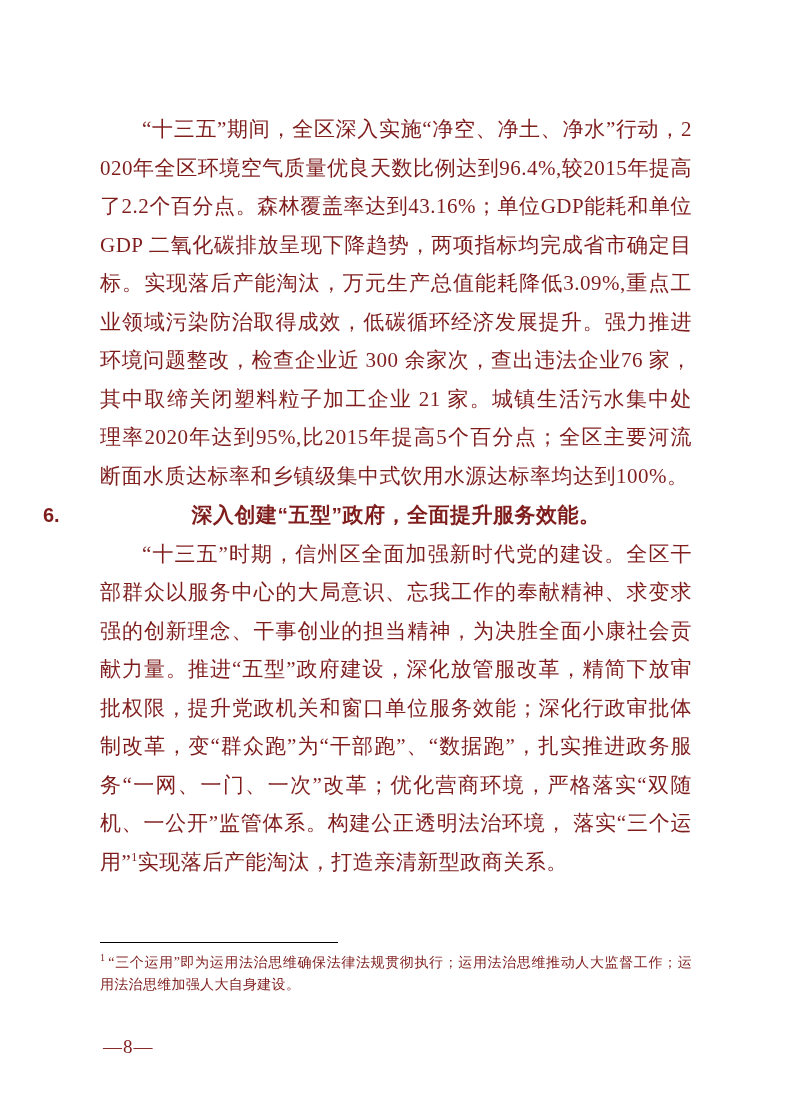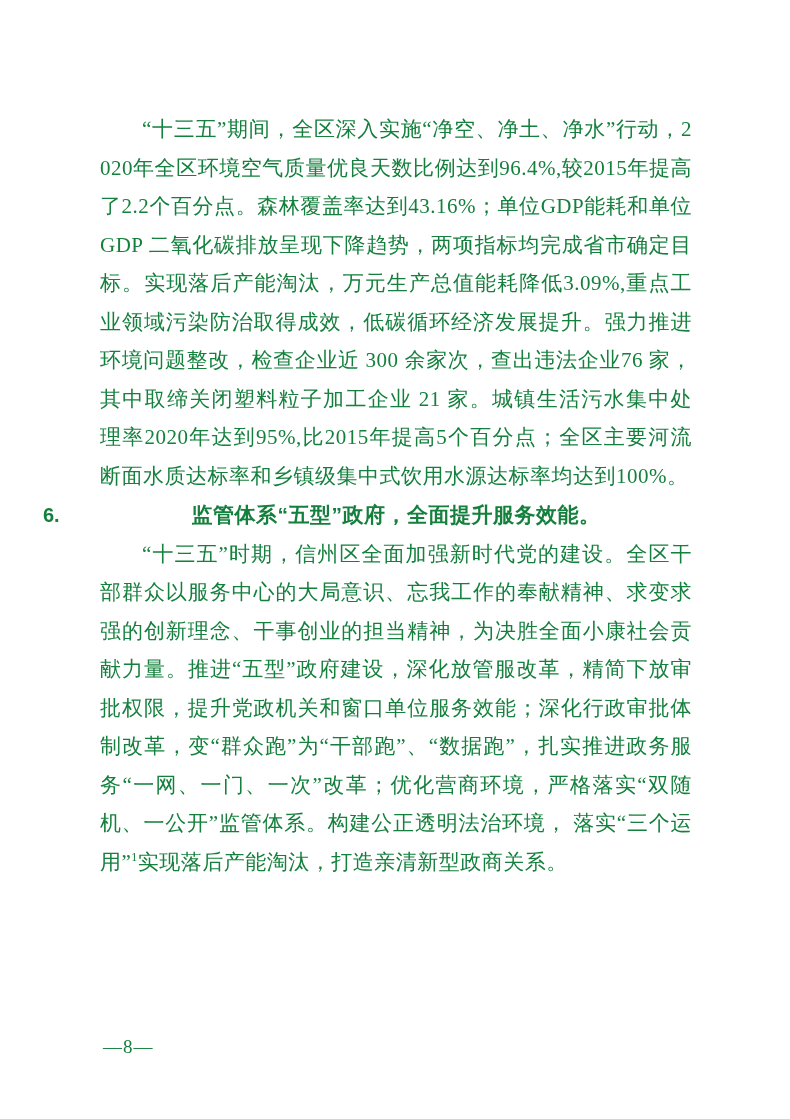--- a/index.html
+++ b/index.html
@@ -10,7 +10,7 @@
     height: 1119px;
     background: #ffffff;
     font-family: "Liberation Serif", "DejaVu Serif", serif;
-    color: #15803d;
+    color: #7f1d1d;
     overflow: hidden;
   }
   .content {

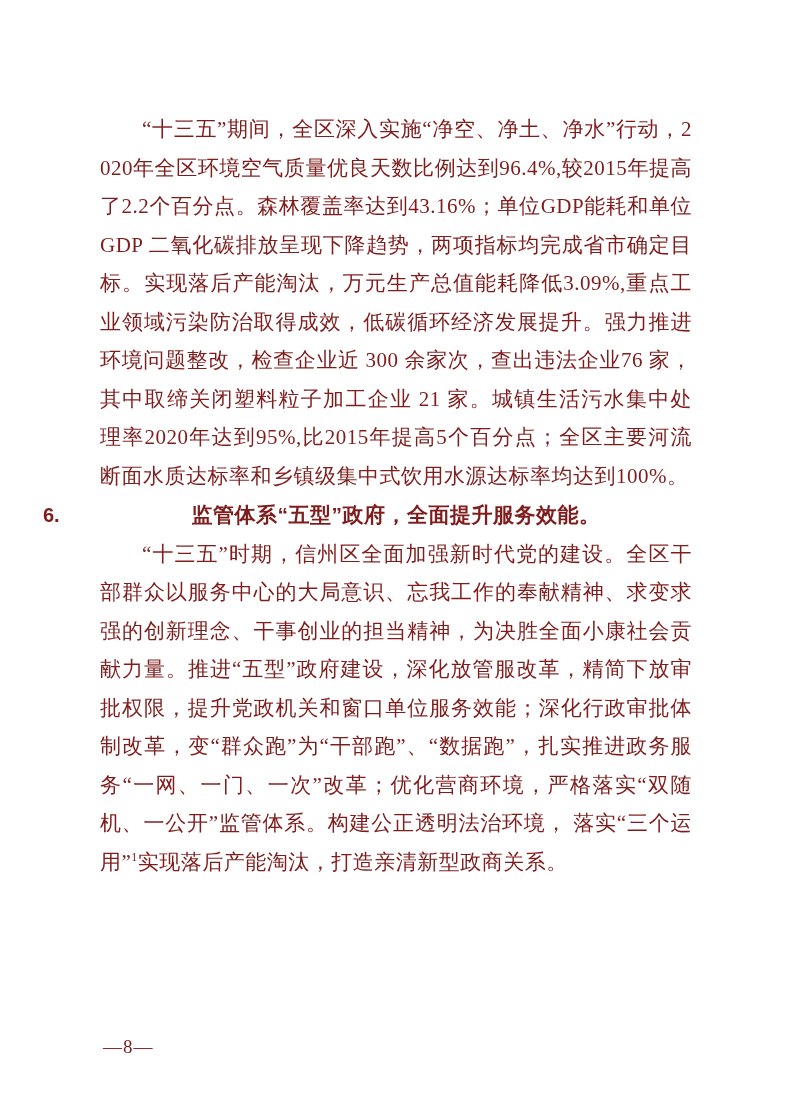--- a/index.html
+++ b/index.html
@@ -97,7 +97,7 @@
 
     <div class="section-heading-row">
       <span class="section-number">6.</span>
-      <h2 class="section-heading">监管体系“五型”政府，全面提升服务效能。</h2>
+      <h2 class="section-heading">深入创建“五型”政府，全面提升服务效能。</h2>
     </div>
 
     <p class="body-para"><span>“十三五”时期，信州区全面加强新时代党的建设。全区干部群众以服务中心的大局意识、忘我工作的奉献精神、求变求强的创新理念、干事创业的担当精神，为决胜全面小康社会贡献力量。推进“五型”政府建设，深化放管服改革，精简下放审批权限，提升党政机关和窗口单位服务效能；深化行政审批体制改革，变“群众跑”为“干部跑”、“数据跑”，扎实推进政务服务“一网、一门、一次”改革；优化营商环境，严格落实“双随机、一公开”监管体系。构建公正透明法治环境， 落实“三个运用”</span><sup class="fn-ref">1</sup><span>实现落后产能淘汰，打造亲清新型政商关系。</span></p>

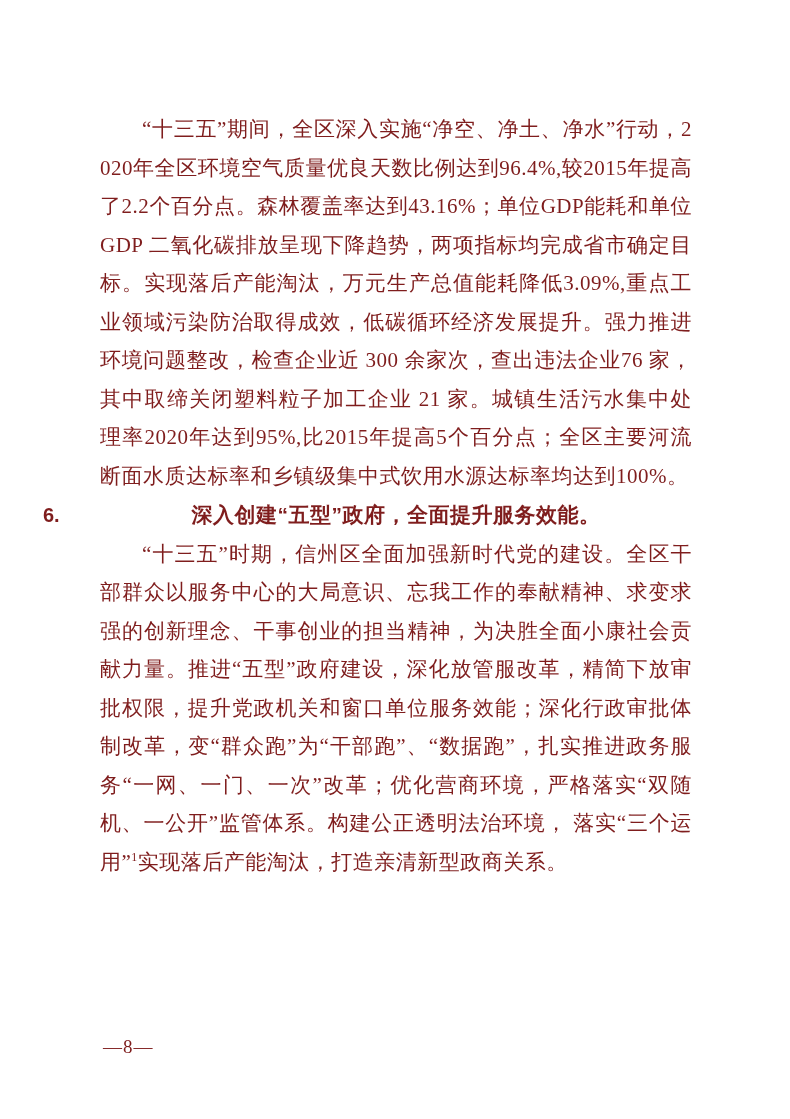--- a/index.html
+++ b/index.html
@@ -104,6 +104,10 @@
 
   </div>
 
+  <div class="footnote-area">
+    <div class="footnote-rule"></div>
+    <p class="footnote-text"><sup>1</sup><span>“三个运用”即为运用法治思维确保法律法规贯彻执行；运用法治思维推动人大监督工作；运用法治思维加强人大自身建设。</span></p>
+  </div>
 
   <div class="page-number">—8—</div>
 

